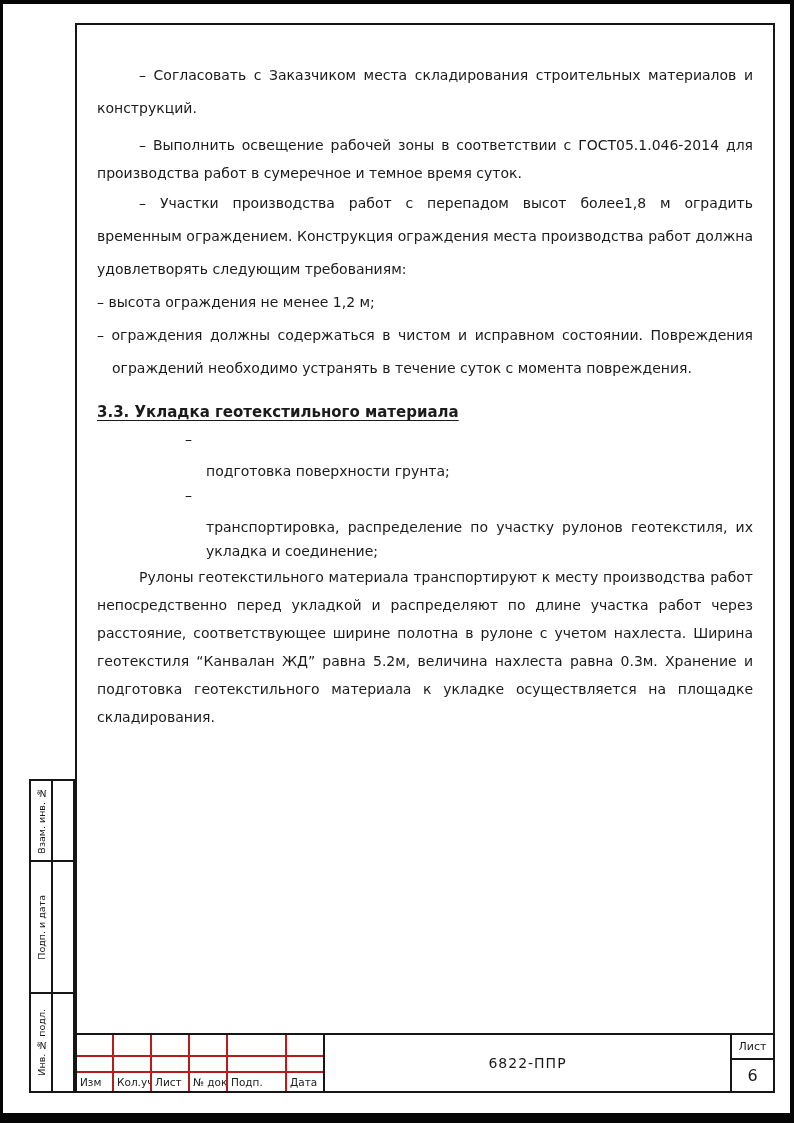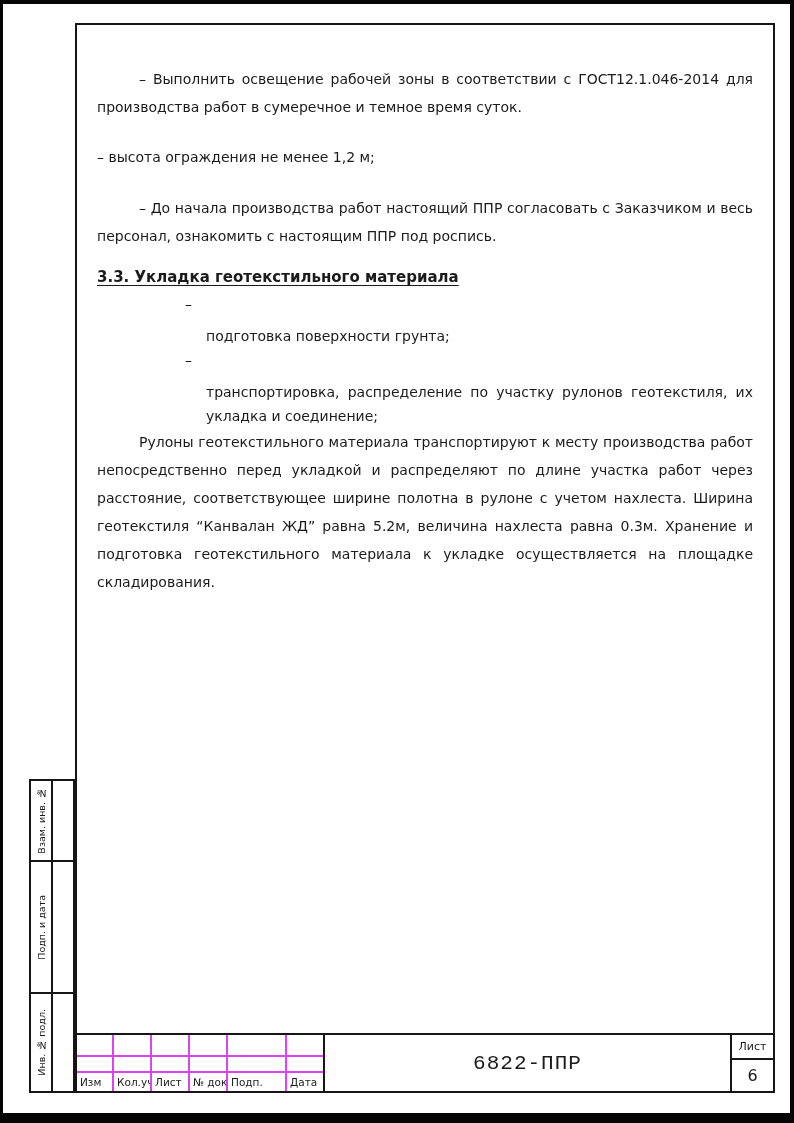--- a/index.html
+++ b/index.html
@@ -176,6 +176,7 @@
   <div class="frame">
 
     <div class="content">
+      <p class="para lh-xl">– Согласовать с Заказчиком места складирования строительных материалов и конструкций.</p>
       <p class="para lh-md mt6">– Выполнить освещение рабочей зоны в соответствии с ГОСТ12.1.046-2014 для производства работ в сумеречное и темное время суток.</p>
       <div class="bullet">– высота ограждения не менее 1,2 м;</div>
       <p class="para lh-md mt6">– До начала производства работ настоящий ППР согласовать с Заказчиком и весь персонал, ознакомить с настоящим ППР под роспись.</p>

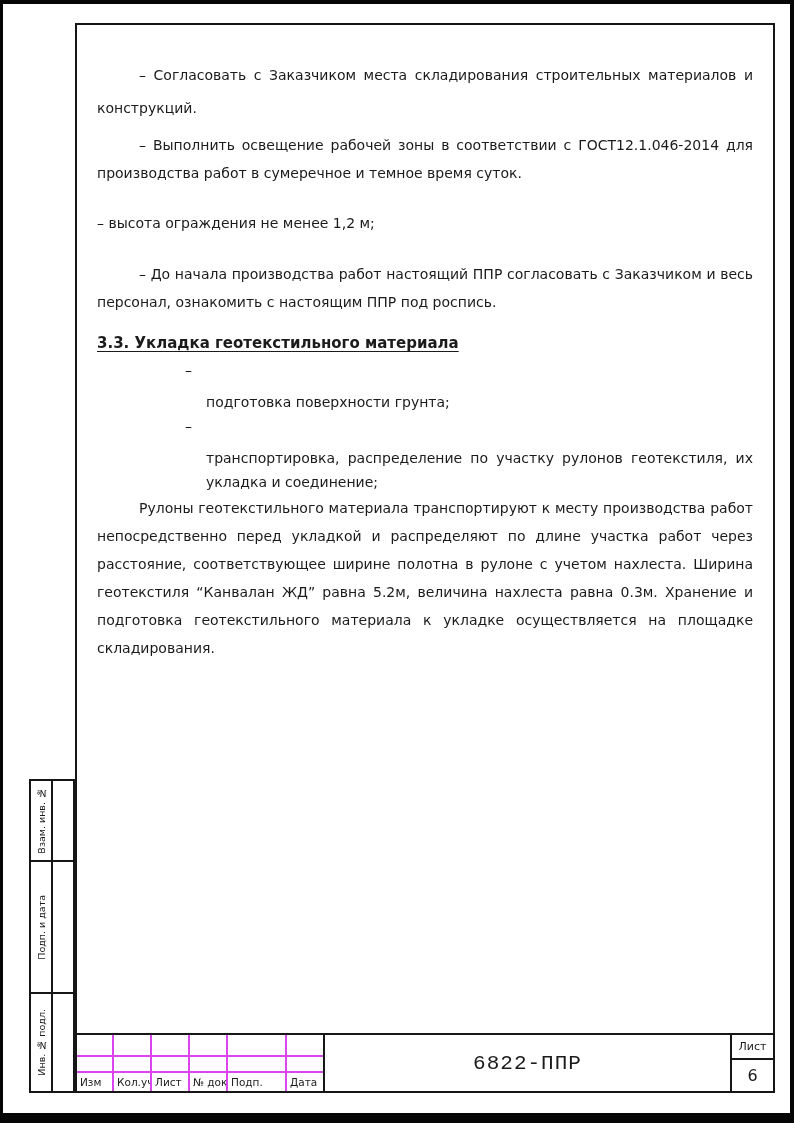--- a/index.html
+++ b/index.html
@@ -177,7 +177,7 @@
 
     <div class="content">
       <p class="para lh-xl">– Согласовать с Заказчиком места складирования строительных материалов и конструкций.</p>
-      <p class="para lh-md mt6">– Выполнить освещение рабочей зоны в соответствии с ГОСТ12.1.046-2014 для производства работ в сумеречное и темное время суток.</p>
+      <p class="para lh-md mt6">– Выполнить освещение рабочей зоны в соответствии с ГОСТ05.1.046-2014 для производства работ в сумеречное и темное время суток.</p>
       <div class="bullet">– высота ограждения не менее 1,2 м;</div>
       <p class="para lh-md mt6">– До начала производства работ настоящий ППР согласовать с Заказчиком и весь персонал, ознакомить с настоящим ППР под роспись.</p>
 

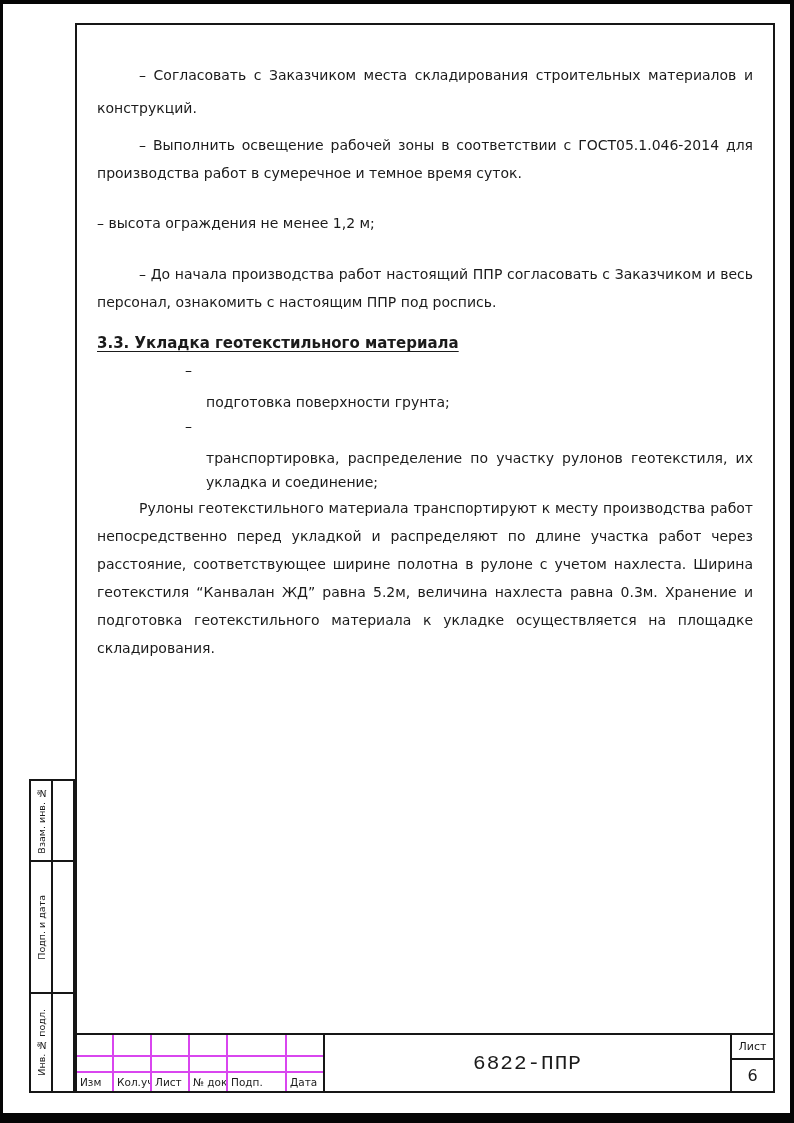--- a/index.html
+++ b/index.html
@@ -178,6 +178,7 @@
     <div class="content">
       <p class="para lh-xl">– Согласовать с Заказчиком места складирования строительных материалов и конструкций.</p>
       <p class="para lh-md mt6">– Выполнить освещение рабочей зоны в соответствии с ГОСТ05.1.046-2014 для производства работ в сумеречное и темное время суток.</p>
+      <p class="para lh-xl">– Участки производства работ с перепадом высот более1,8 м оградить временным ограждением. Конструкция ограждения места производства работ должна удовлетворять следующим требованиям:</p>
       <div class="bullet">– высота ограждения не менее 1,2 м;</div>
       <p class="para lh-md mt6">– До начала производства работ настоящий ППР согласовать с Заказчиком и весь персонал, ознакомить с настоящим ППР под роспись.</p>
 

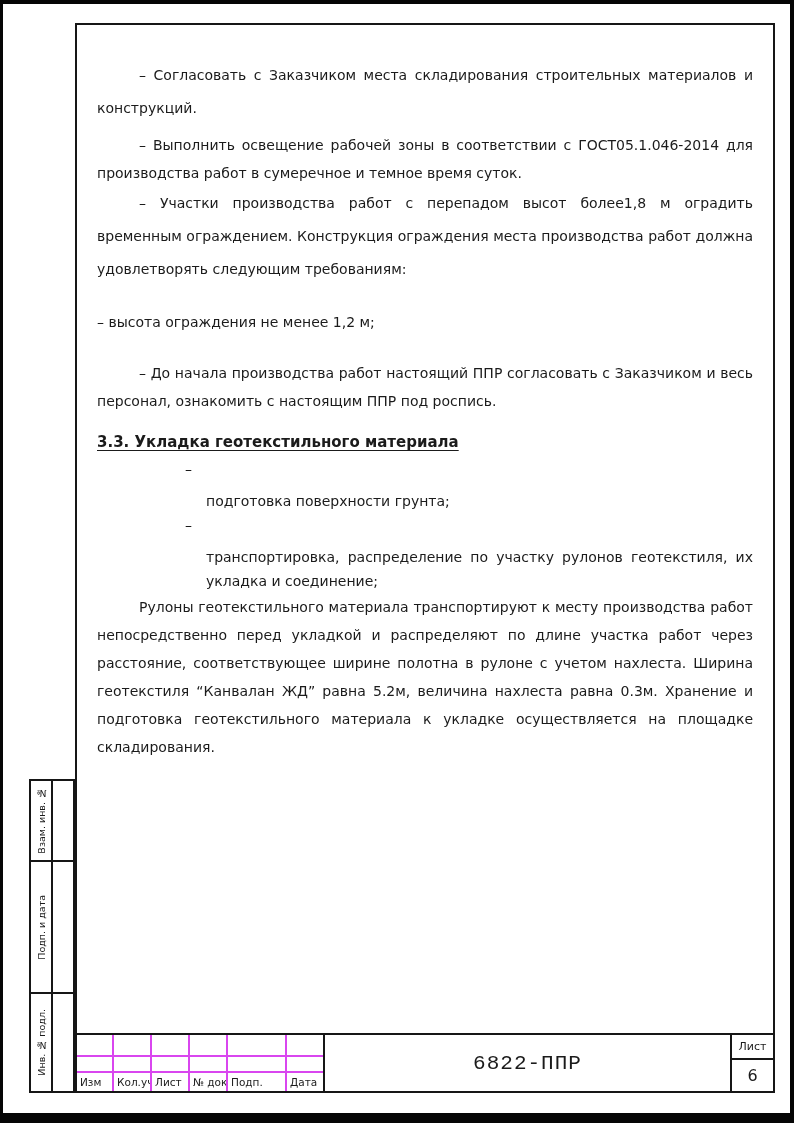--- a/index.html
+++ b/index.html
@@ -40,7 +40,7 @@
   .bullet{
     padding-left:15px; text-indent:-15px;
     text-align:justify; line-height:33px;
-    margin:20px 0;
+    margin:0 0;
   }
   .mt6{ margin-top:6px; }
   .heading{

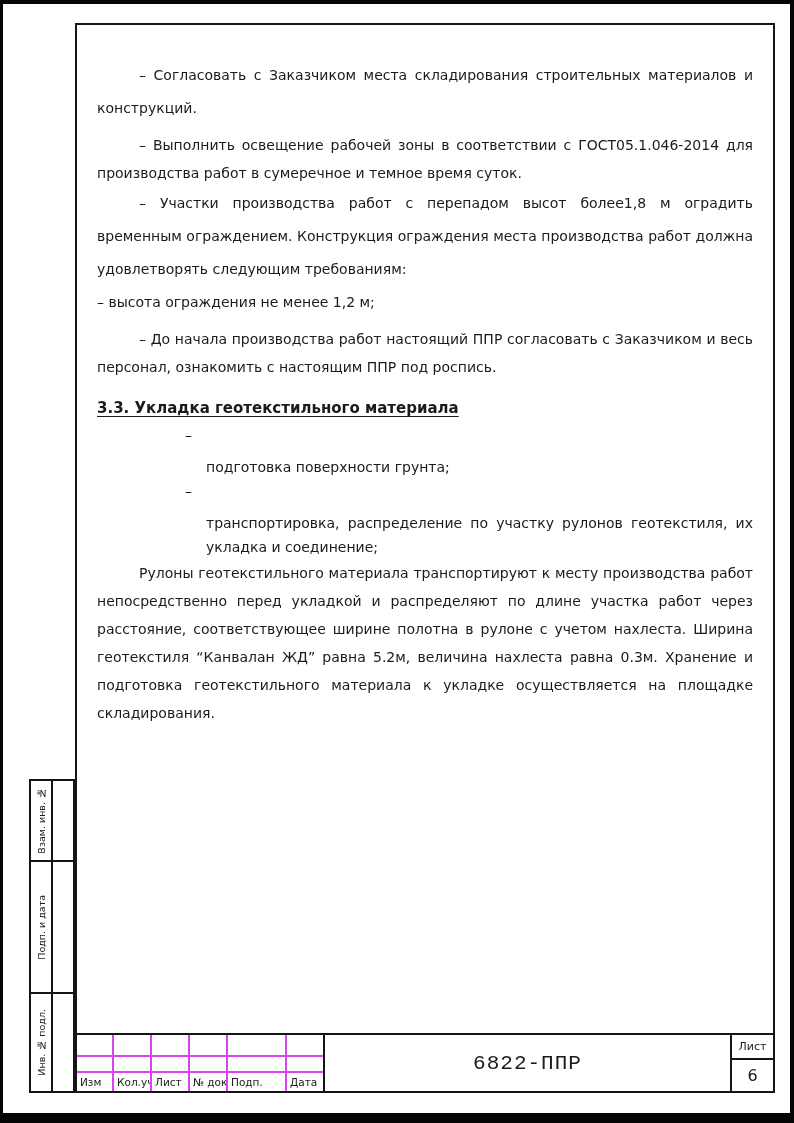--- a/index.html
+++ b/index.html
@@ -180,6 +180,7 @@
       <p class="para lh-md mt6">– Выполнить освещение рабочей зоны в соответствии с ГОСТ05.1.046-2014 для производства работ в сумеречное и темное время суток.</p>
       <p class="para lh-xl">– Участки производства работ с перепадом высот более1,8 м оградить временным ограждением. Конструкция ограждения места производства работ должна удовлетворять следующим требованиям:</p>
       <div class="bullet">– высота ограждения не менее 1,2 м;</div>
+      <div class="bullet">– ограждения должны содержаться в чистом и исправном состоянии. Повреждения ограждений необходимо устранять в течение суток с момента повреждения.</div>
       <p class="para lh-md mt6">– До начала производства работ настоящий ППР согласовать с Заказчиком и весь персонал, ознакомить с настоящим ППР под роспись.</p>
 
       <h3 class="heading">3.3. Укладка геотекстильного материала</h3>

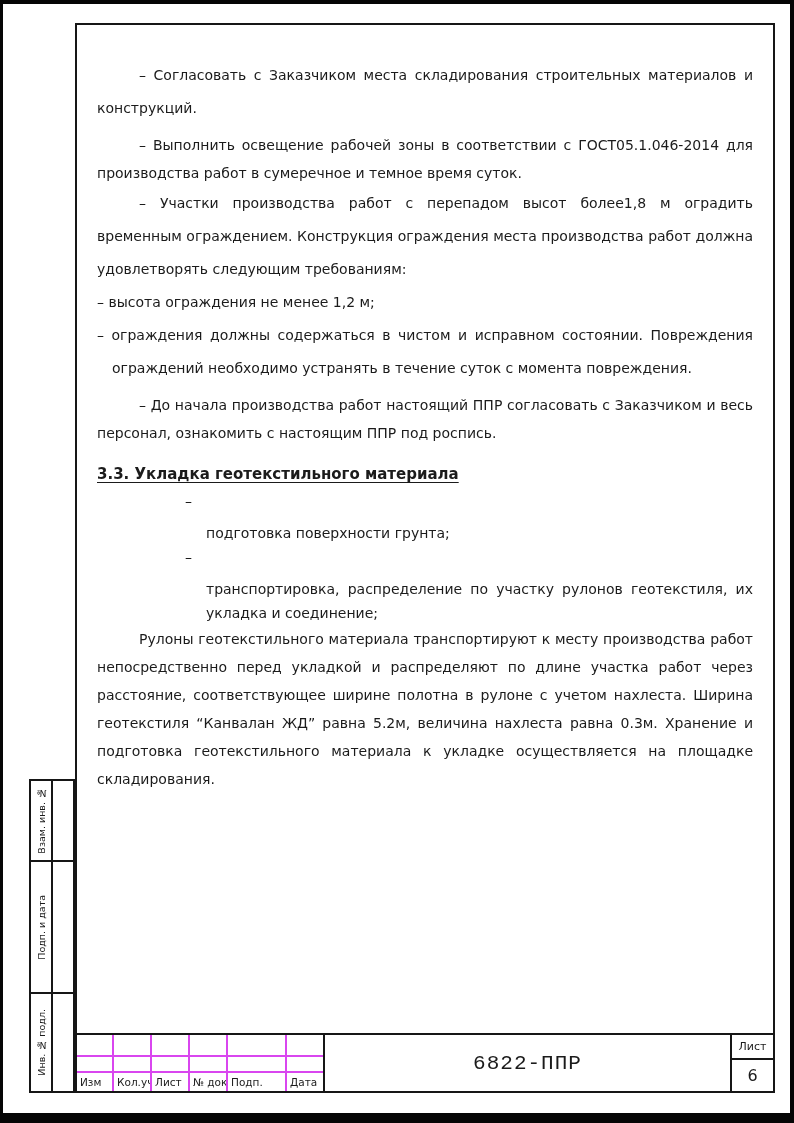--- a/index.html
+++ b/index.html
@@ -181,7 +181,6 @@
       <p class="para lh-xl">– Участки производства работ с перепадом высот более1,8 м оградить временным ограждением. Конструкция ограждения места производства работ должна удовлетворять следующим требованиям:</p>
       <div class="bullet">– высота ограждения не менее 1,2 м;</div>
       <div class="bullet">– ограждения должны содержаться в чистом и исправном состоянии. Повреждения ограждений необходимо устранять в течение суток с момента повреждения.</div>
-      <p class="para lh-md mt6">– До начала производства работ настоящий ППР согласовать с Заказчиком и весь персонал, ознакомить с настоящим ППР под роспись.</p>
 
       <h3 class="heading">3.3. Укладка геотекстильного материала</h3>
 

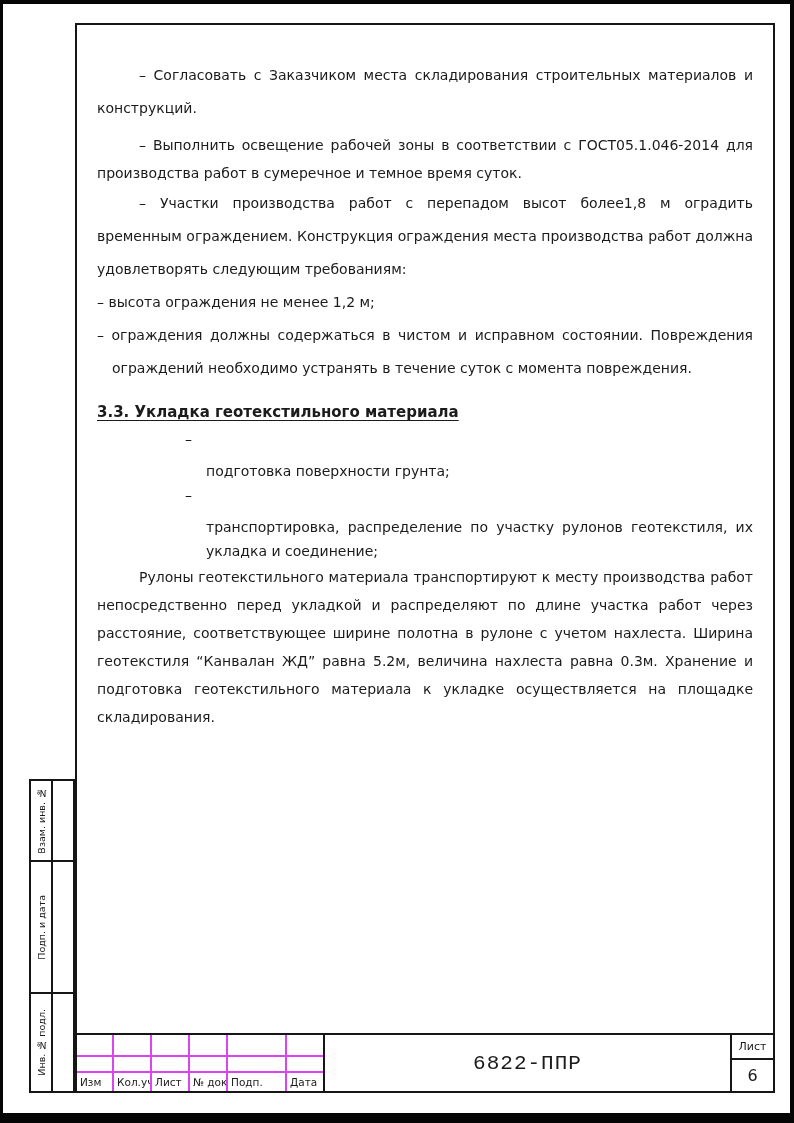--- a/index.html
+++ b/index.html
@@ -91,10 +91,9 @@
     border:2px solid #161616;
     border-left:none;
     display:flex;align-items:center;justify-content:center;
-    font-size:21px;
+    font-size:14px;
     letter-spacing:1px;
     box-sizing:border-box;
-    font-family:Liberation Mono, monospace;
   }
   .tb-right{
     flex:0 0 45px;

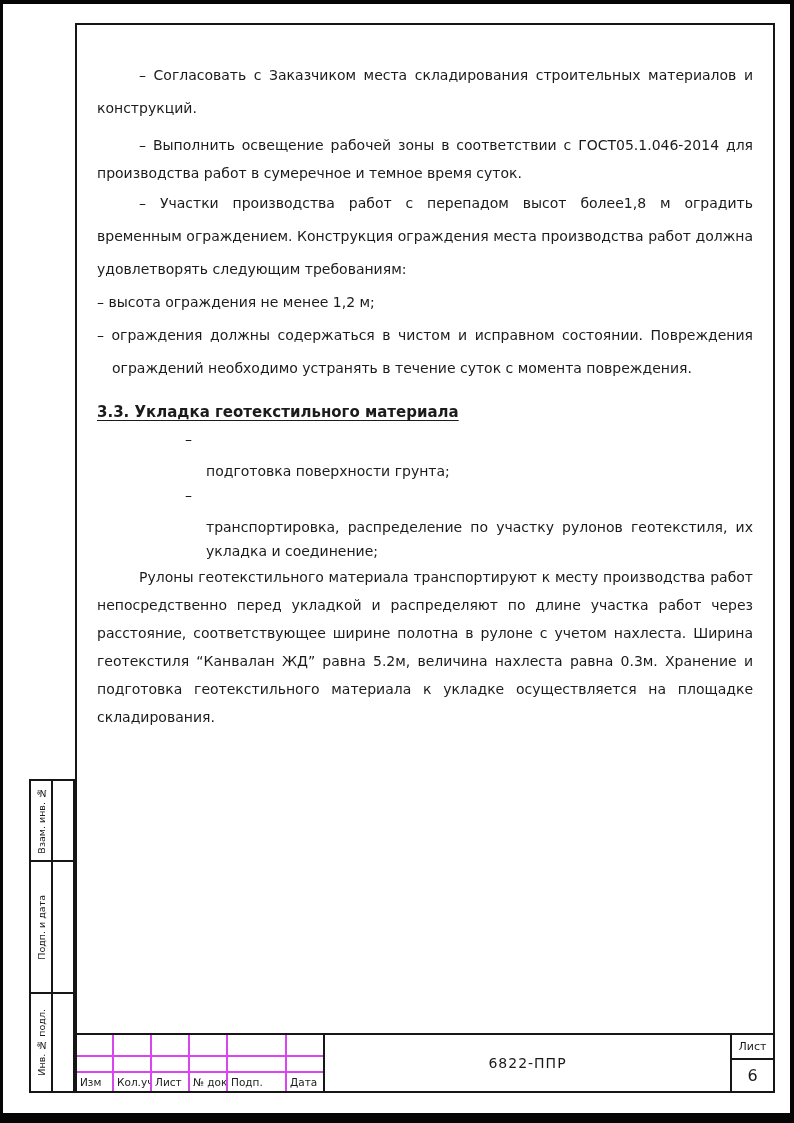--- a/index.html
+++ b/index.html
@@ -73,7 +73,7 @@
     grid-template-columns:35px 36px 36px 36px 57px 36px;
     grid-template-rows:20px 14px 18px;
     gap:2px;
-    background:#d946ef;
+    background:#b91c1c;
     border:2px solid #161616;
     box-sizing:content-box;
     flex:0 0 auto;

